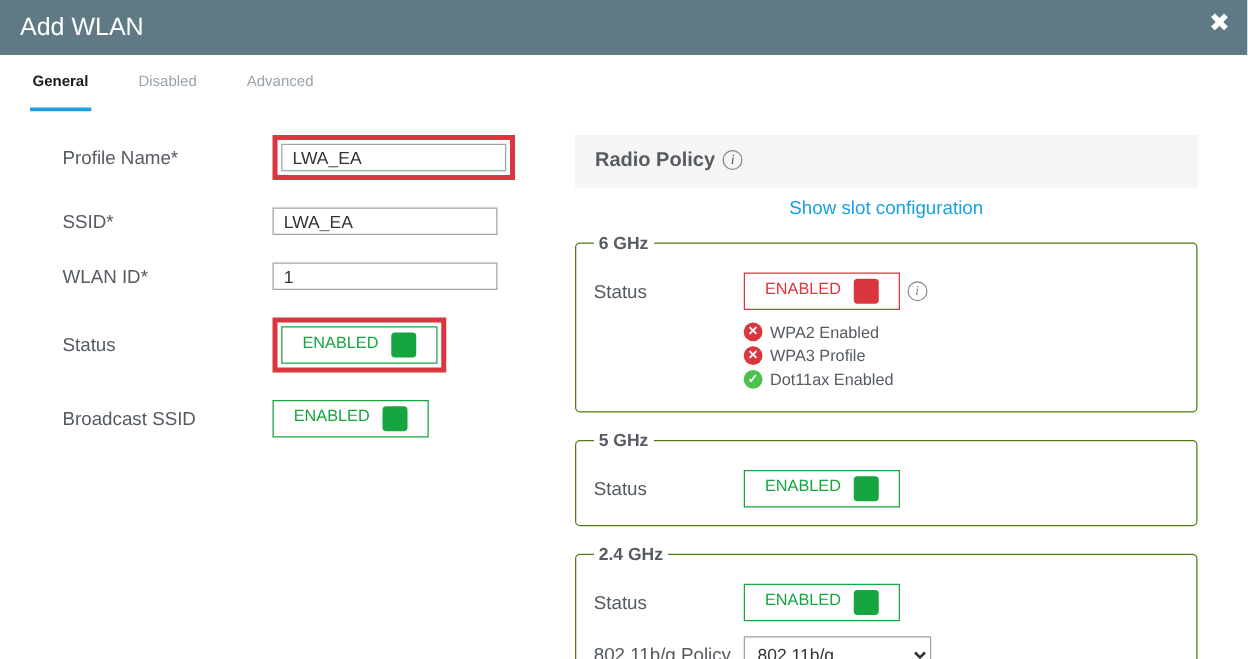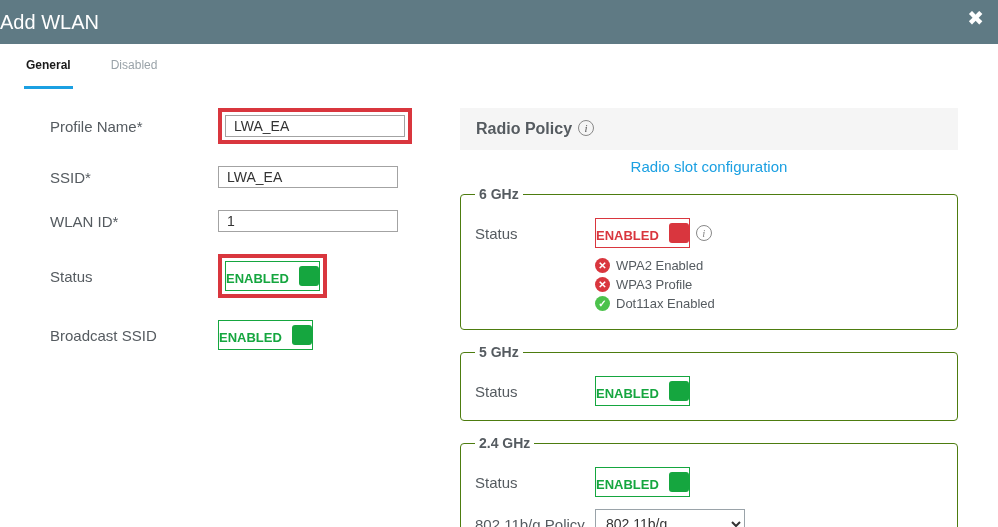--- a/index.html
+++ b/index.html
@@ -4,7 +4,7 @@
 <style>
   *{box-sizing:border-box;margin:0;padding:0;font-family:Arial,Helvetica,sans-serif}
   body{background:#fff;color:#555b60;width:998px}
-  .titlebar{background:#5f7a84;color:#fff;height:44px;display:flex;align-items:center;padding:0 0;font-size:20px;font-weight:400;position:relative}
+  .titlebar{background:#5f7a84;color:#fff;height:44px;display:flex;align-items:center;padding:0 16px;font-size:20px;font-weight:400;position:relative}
   .titlebar .close{position:absolute;right:14px;top:6px;font-size:20px;color:#fff;cursor:pointer}
   .tabs{display:flex;gap:36px;padding:14px 24px 0 24px;border-bottom:1px solid transparent}
   .tab{padding:0 2px 14px 2px;font-size:12px;color:#9aa3a9;cursor:pointer}

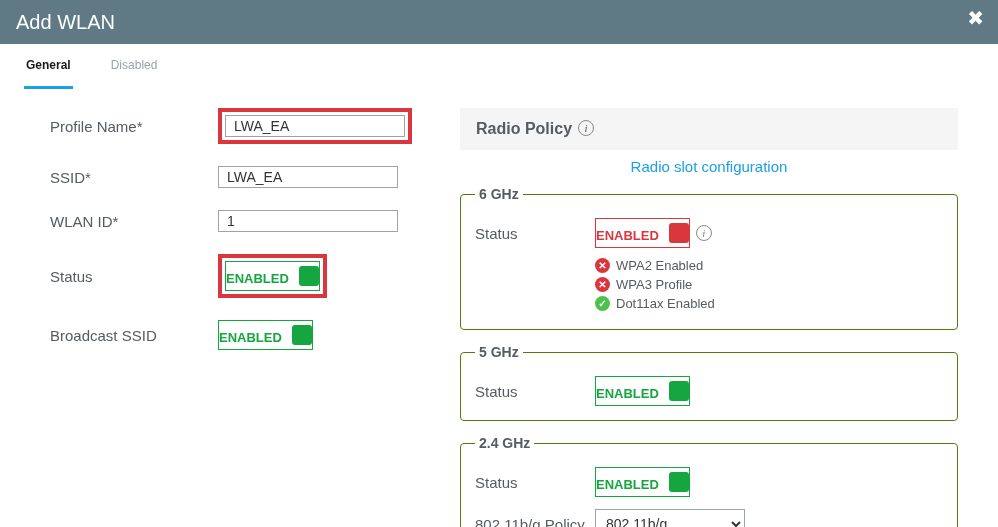--- a/index.html
+++ b/index.html
@@ -49,6 +49,7 @@
 <div class="tabs">
   <div class="tab active">General</div>
   <div class="tab">Disabled</div>
+  <div class="tab">Advanced</div>
 </div>
 
 <div class="content">

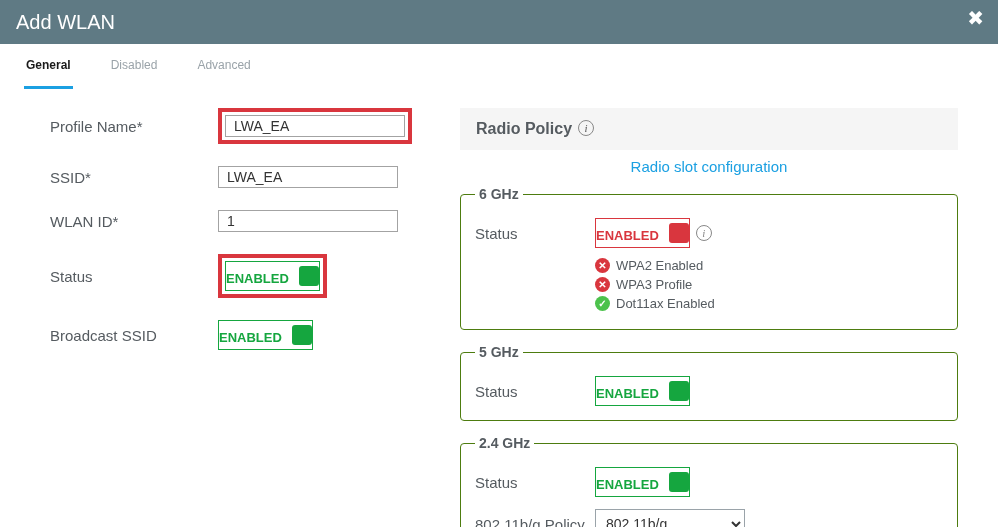--- a/index.html
+++ b/index.html
@@ -101,7 +101,7 @@
     </div>
 
     <div class="slotlink">
-      <a href="#">Radio slot configuration</a>
+      <a href="#">Show slot configuration</a>
     </div>
 
     <fieldset>

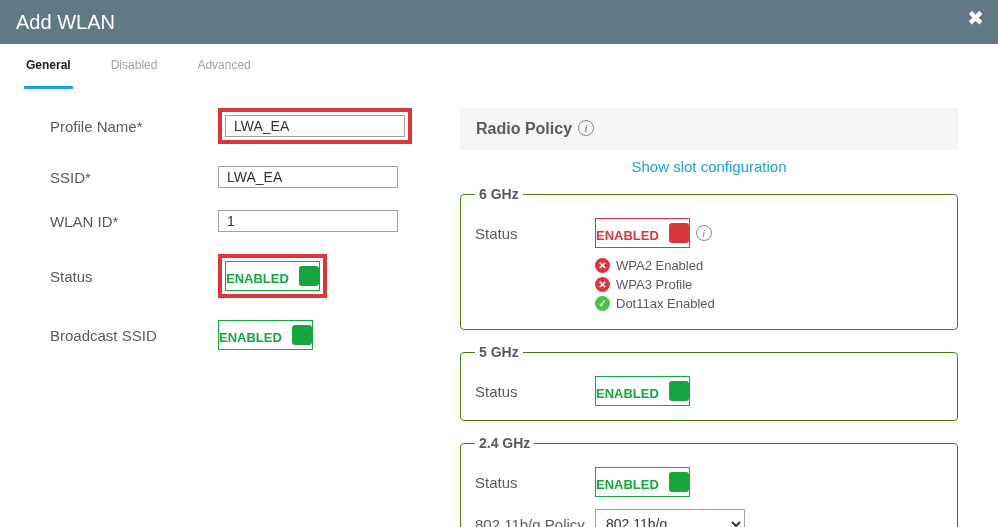--- a/index.html
+++ b/index.html
@@ -15,7 +15,7 @@
   .lbl{width:168px;font-size:15px;color:#555b60}
   input.txt{width:180px;height:22px;border:1px solid #a3a3a3;padding:4px 8px;font-size:14px;color:#333}
   .highlight-red{border:4px solid #d9363e;padding:3px}
-  .toggle{display:inline-flex;align-items:flex-end;border:1px solid;height:30px;padding:4px 0;font-size:13px;font-weight:700;cursor:pointer;gap:10px}
+  .toggle{display:inline-flex;align-items:flex-start;border:1px solid;height:30px;padding:4px 16px;font-size:13px;font-weight:400;cursor:pointer;gap:10px}
   .toggle.green{border-color:#15a63f;color:#15a63f}
   .toggle.red{border-color:#d9363e;color:#d9363e}
   .toggle .sq{width:20px;height:20px;border-radius:3px}

